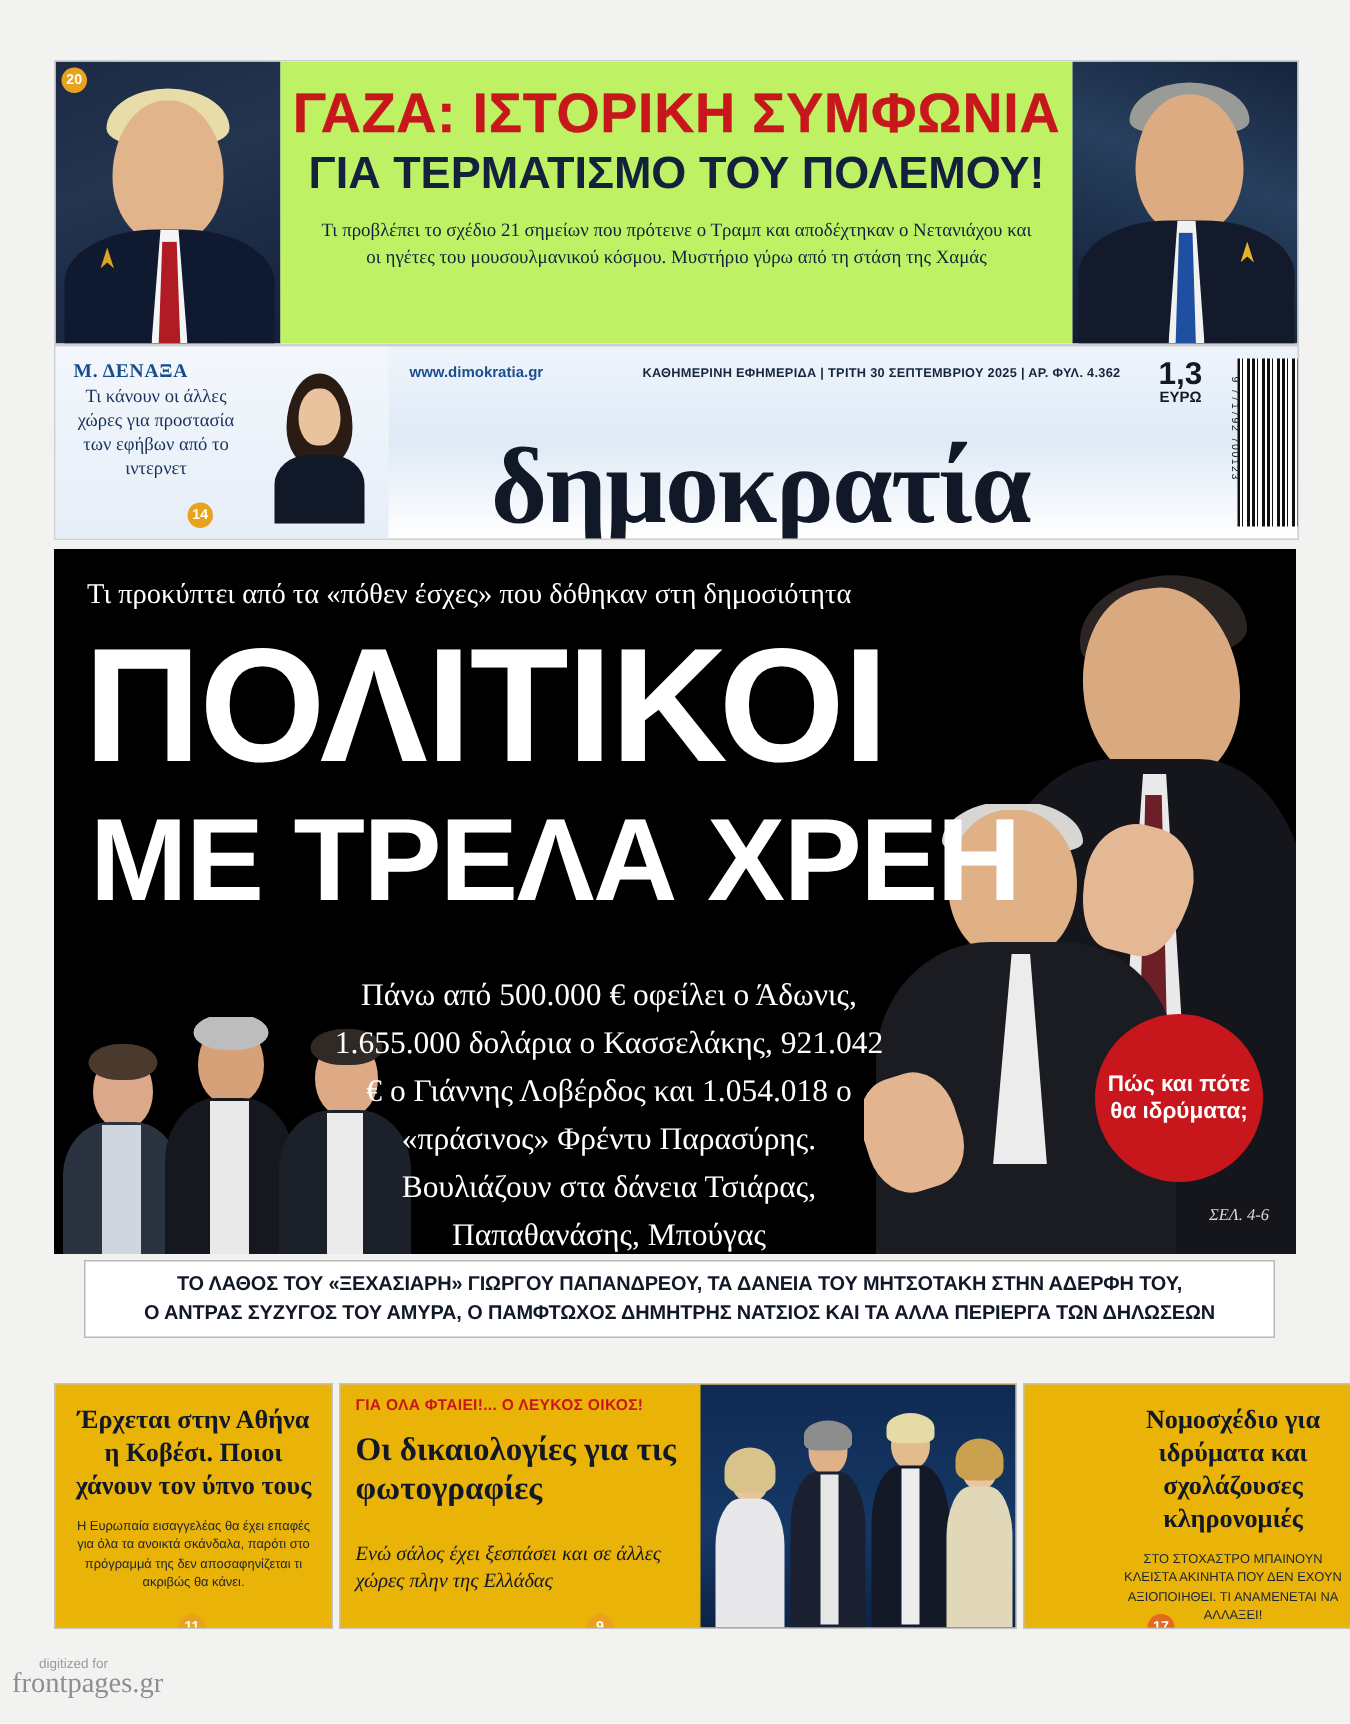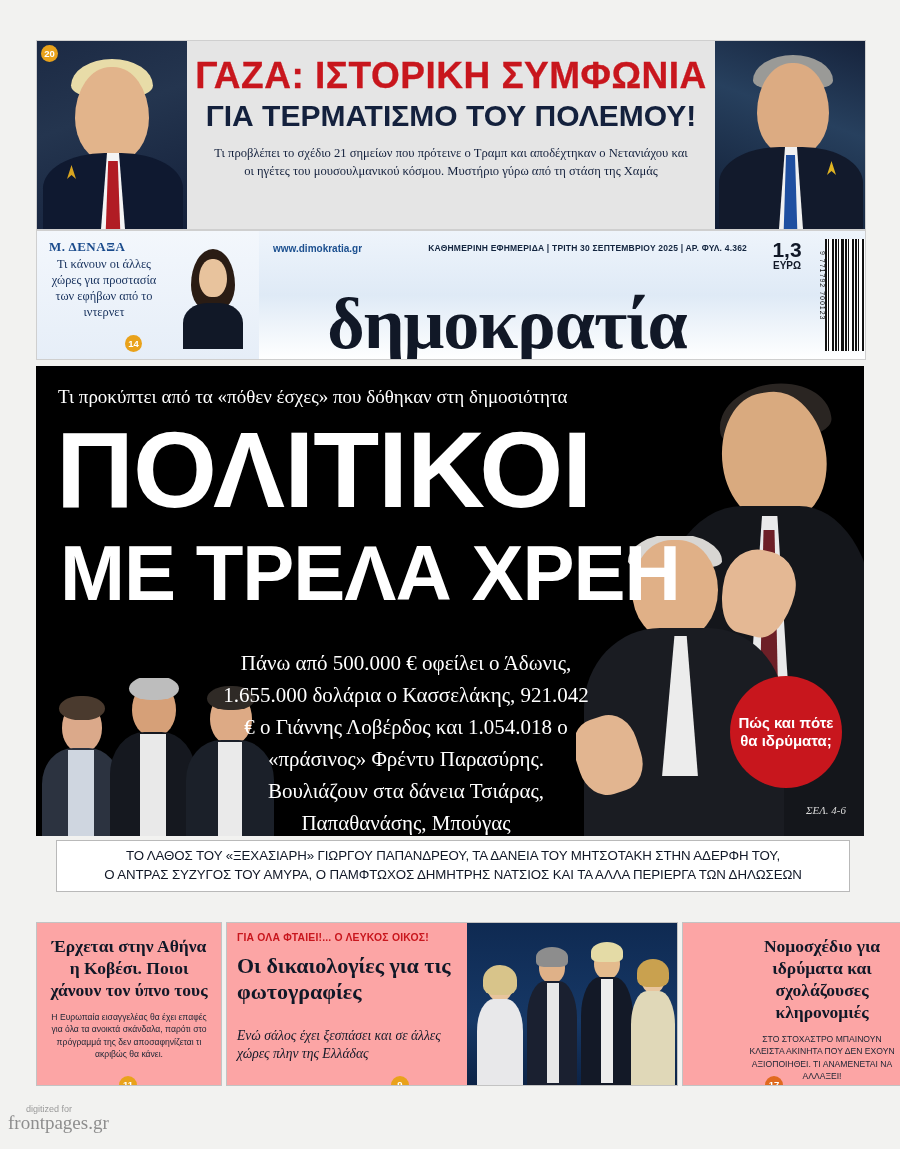--- a/index.html
+++ b/index.html
@@ -126,7 +126,7 @@
     position: absolute;
     left: 150px; top: 0;
     width: 528px; height: 188px;
-    background: #e5e5e5;
+    background: #bef264;
     text-align: center;
   }
   .tb-head1 {

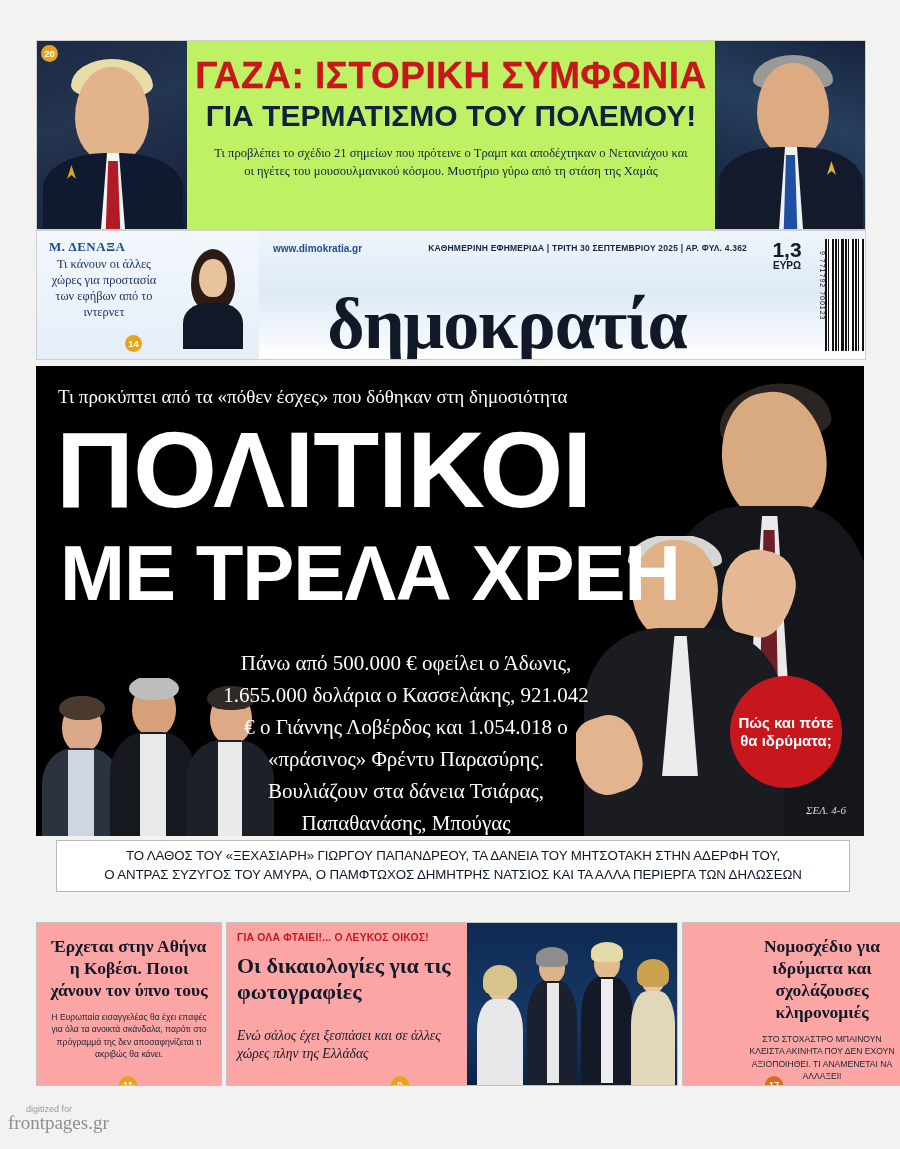--- a/index.html
+++ b/index.html
@@ -496,7 +496,7 @@
   }
   .summary-text {
     font-family: "Liberation Sans", sans-serif;
-    font-weight: normal;
+    font-weight: bold;
     font-size: 13.3px;
     color: #111827;
     text-align: center;

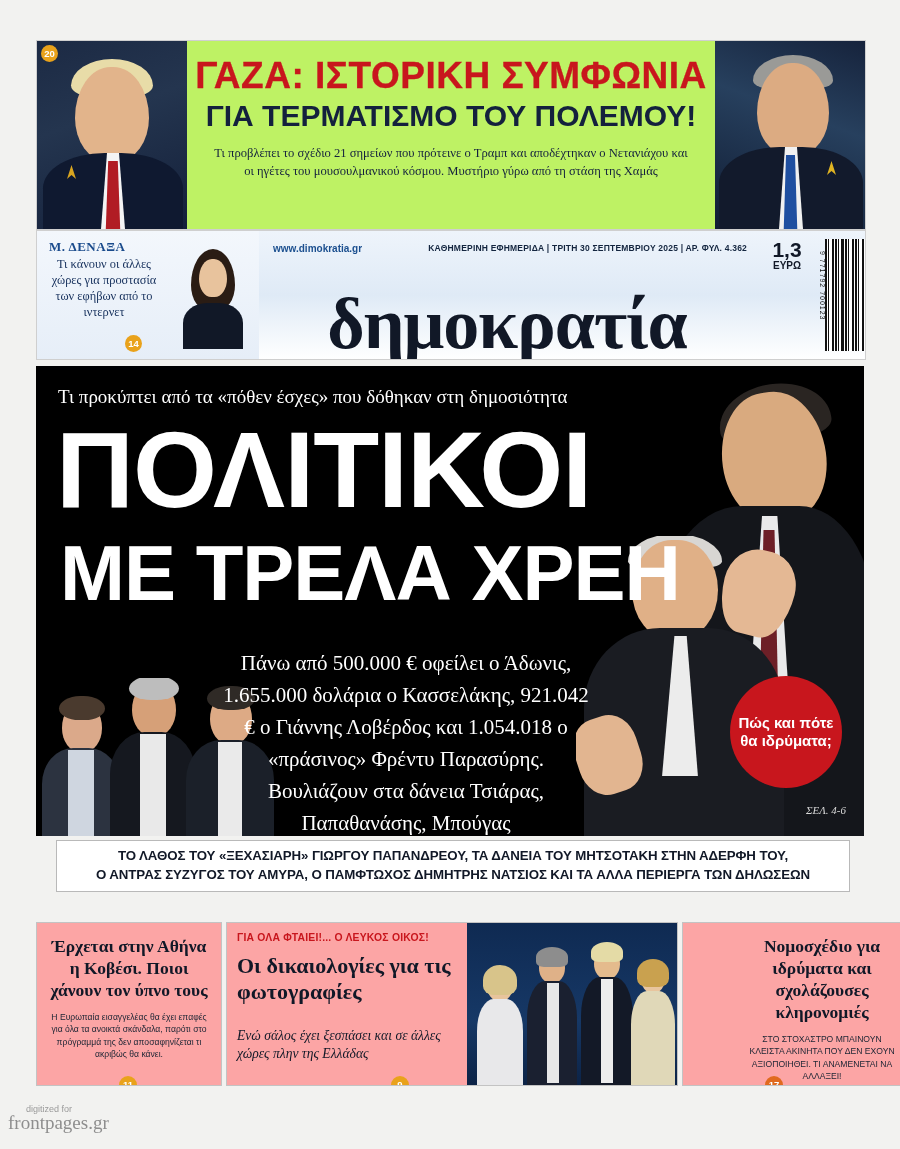--- a/index.html
+++ b/index.html
@@ -514,7 +514,7 @@
     position: absolute;
     top: 0;
     height: 162px;
-    background: #fca5a5;
+    background: #eab308;
     border: 1px solid #c3c3c3;
     overflow: hidden;
   }

